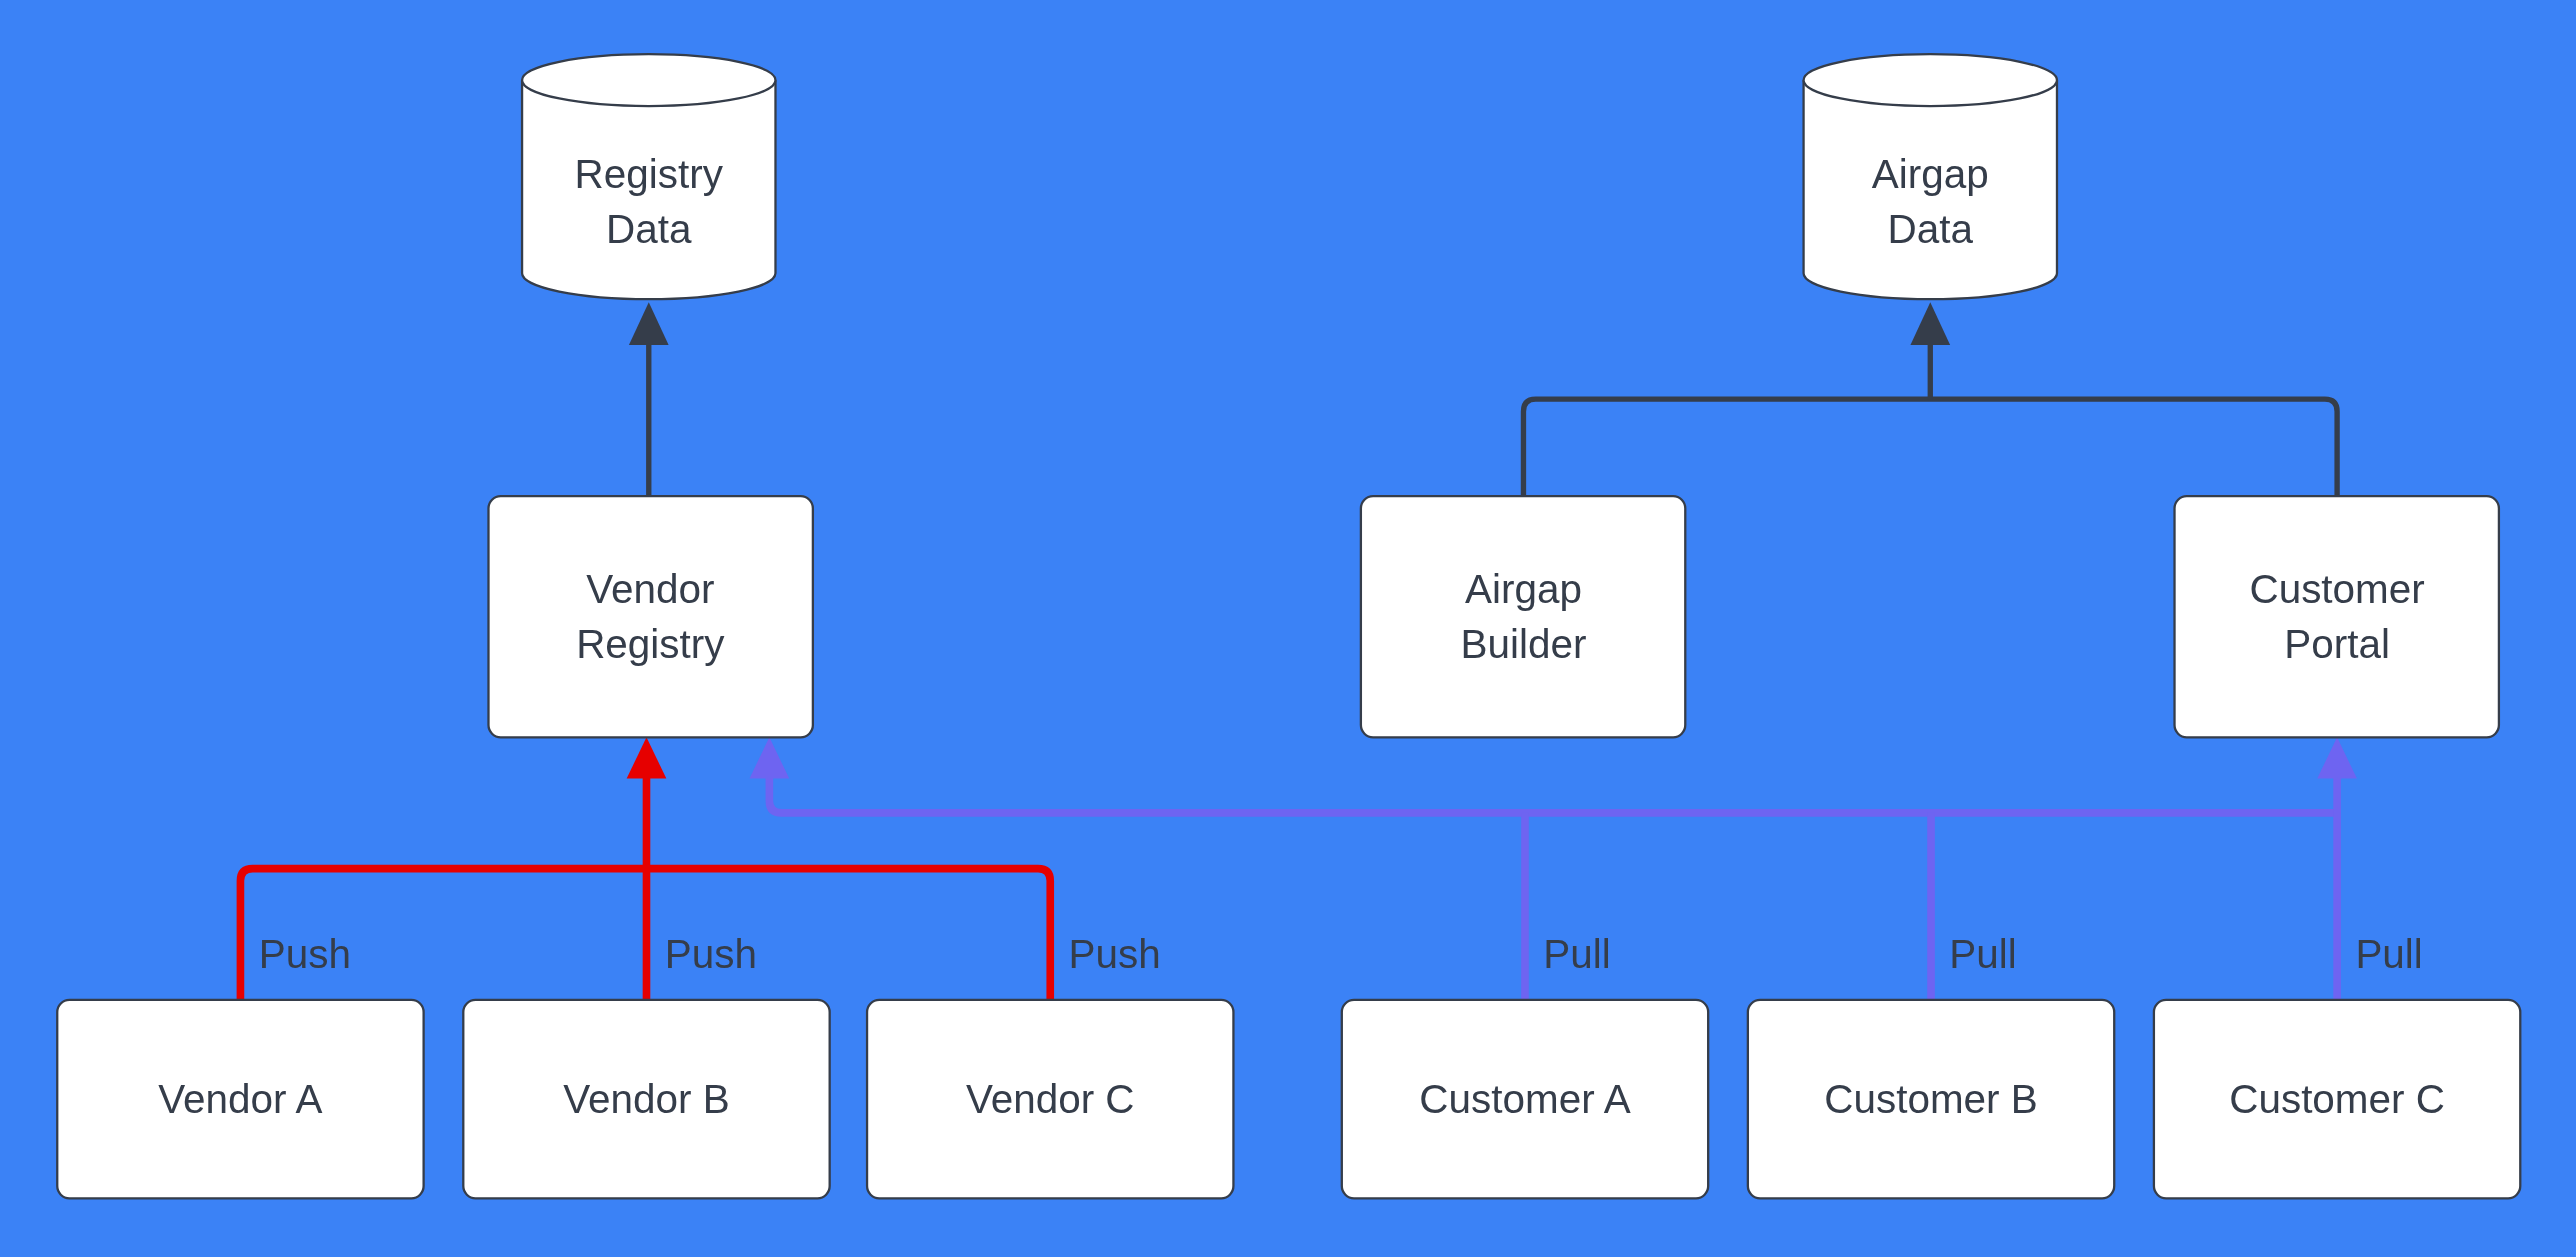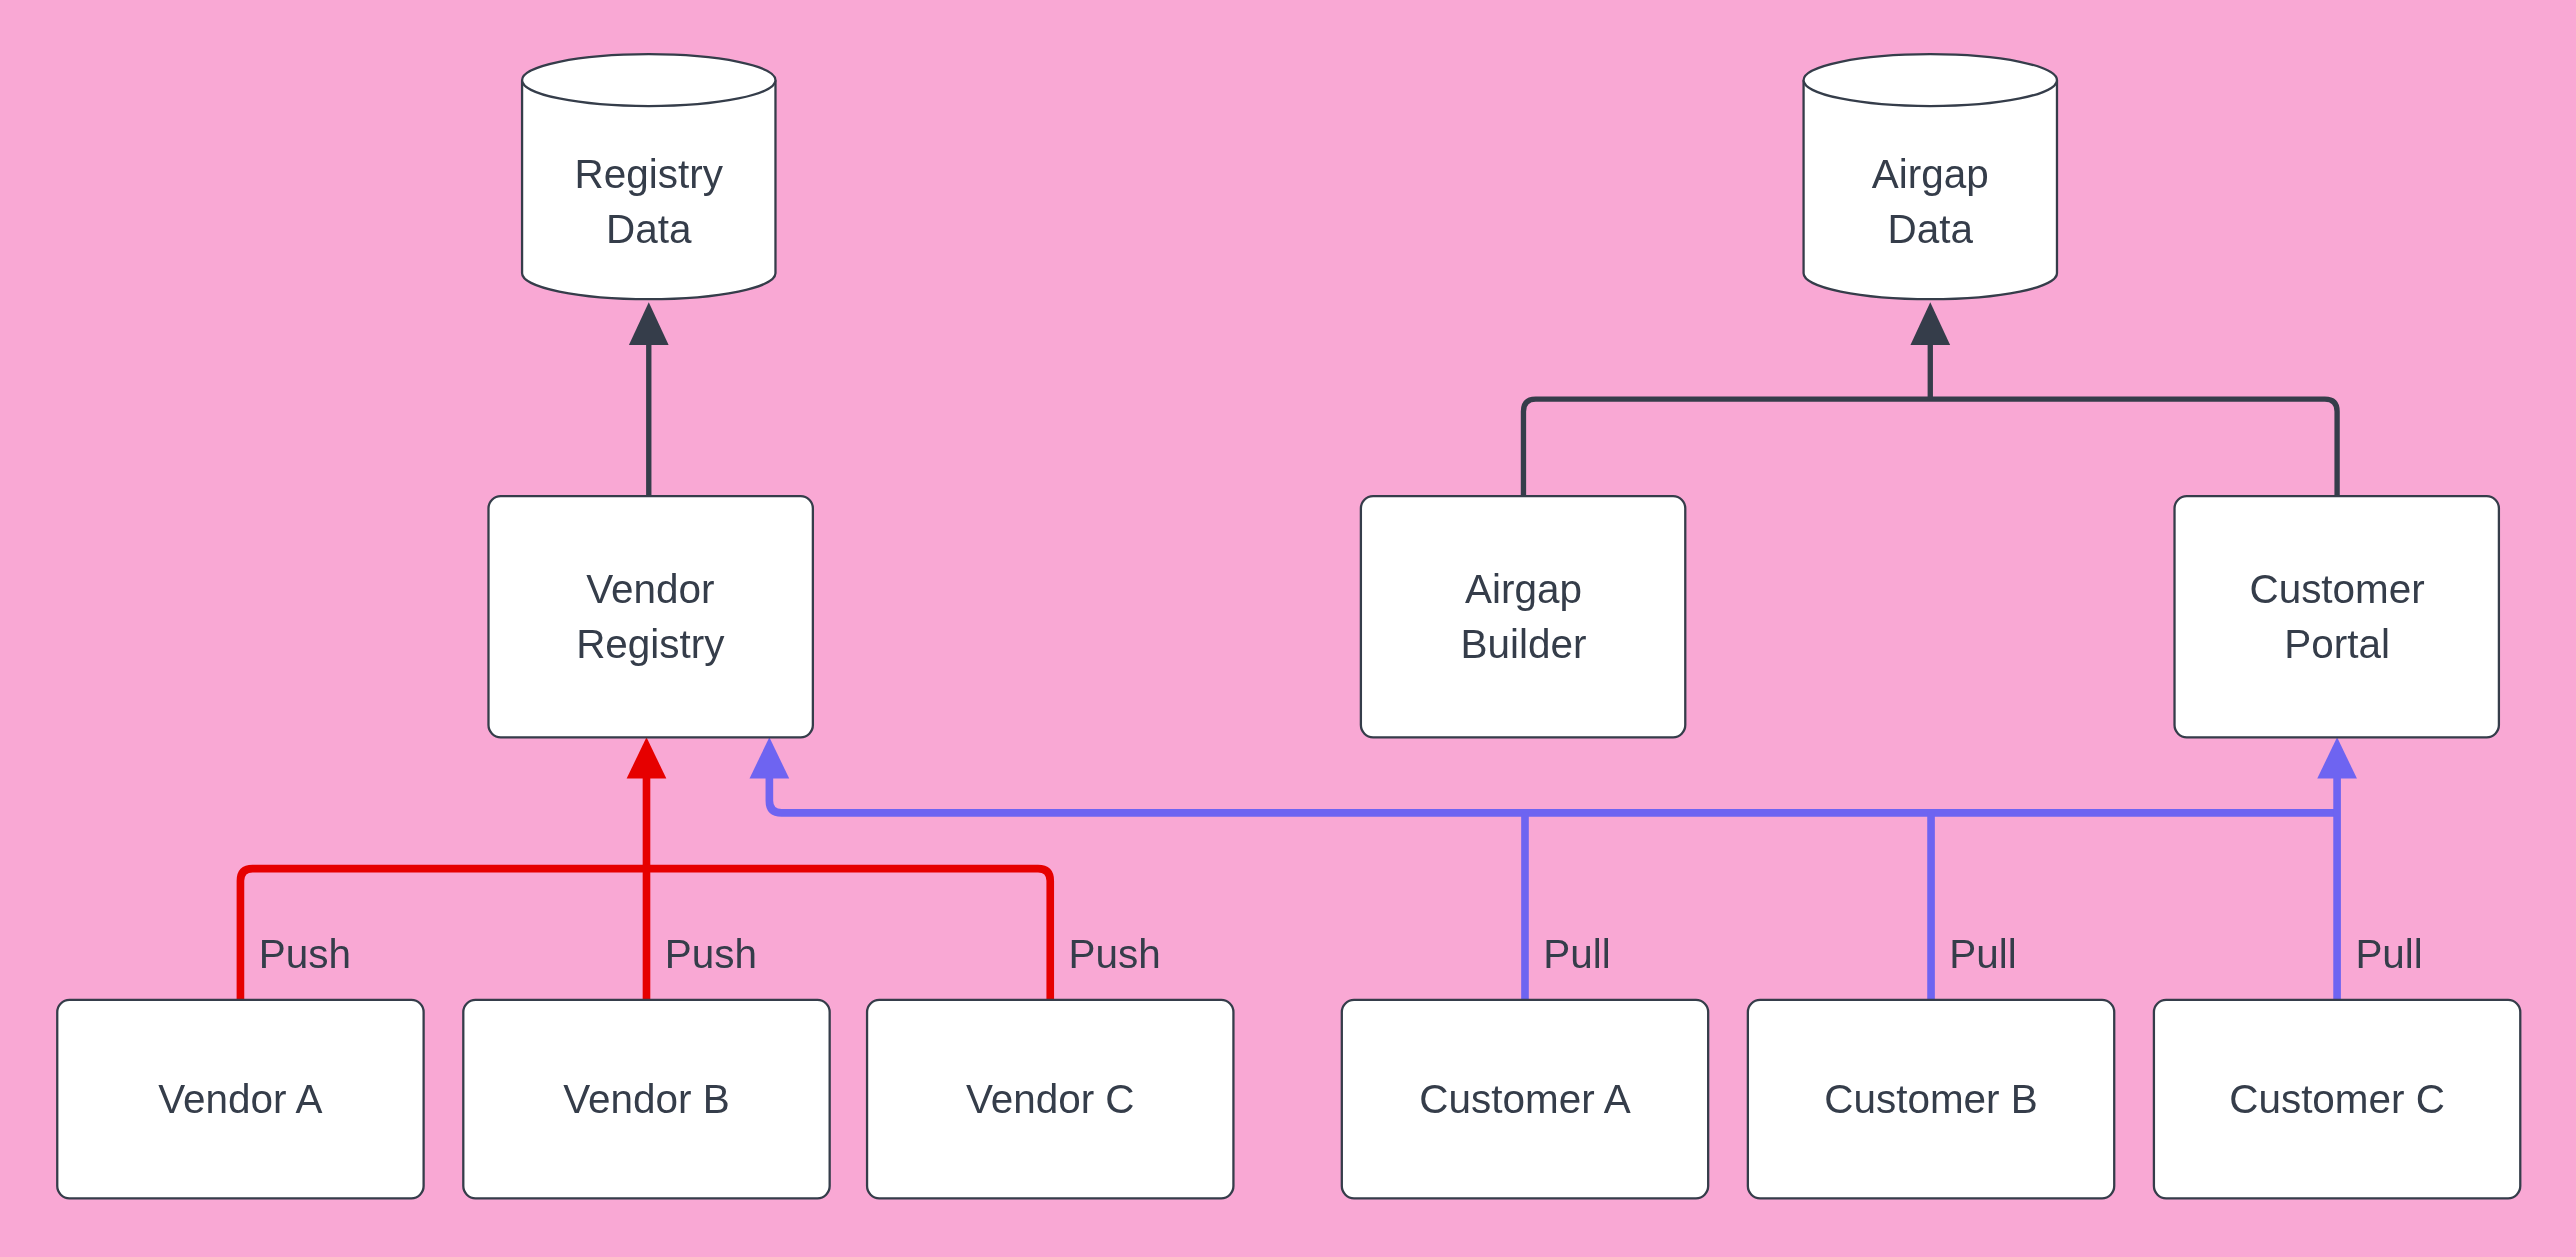--- a/index.html
+++ b/index.html
@@ -12,7 +12,7 @@
   }
   .diagram-wrap {
     width: 100%;
-    background: #f9a8d4;
+    background: #3b82f6;
   }
   svg { display: block; width: 100%; height: auto; }
 

